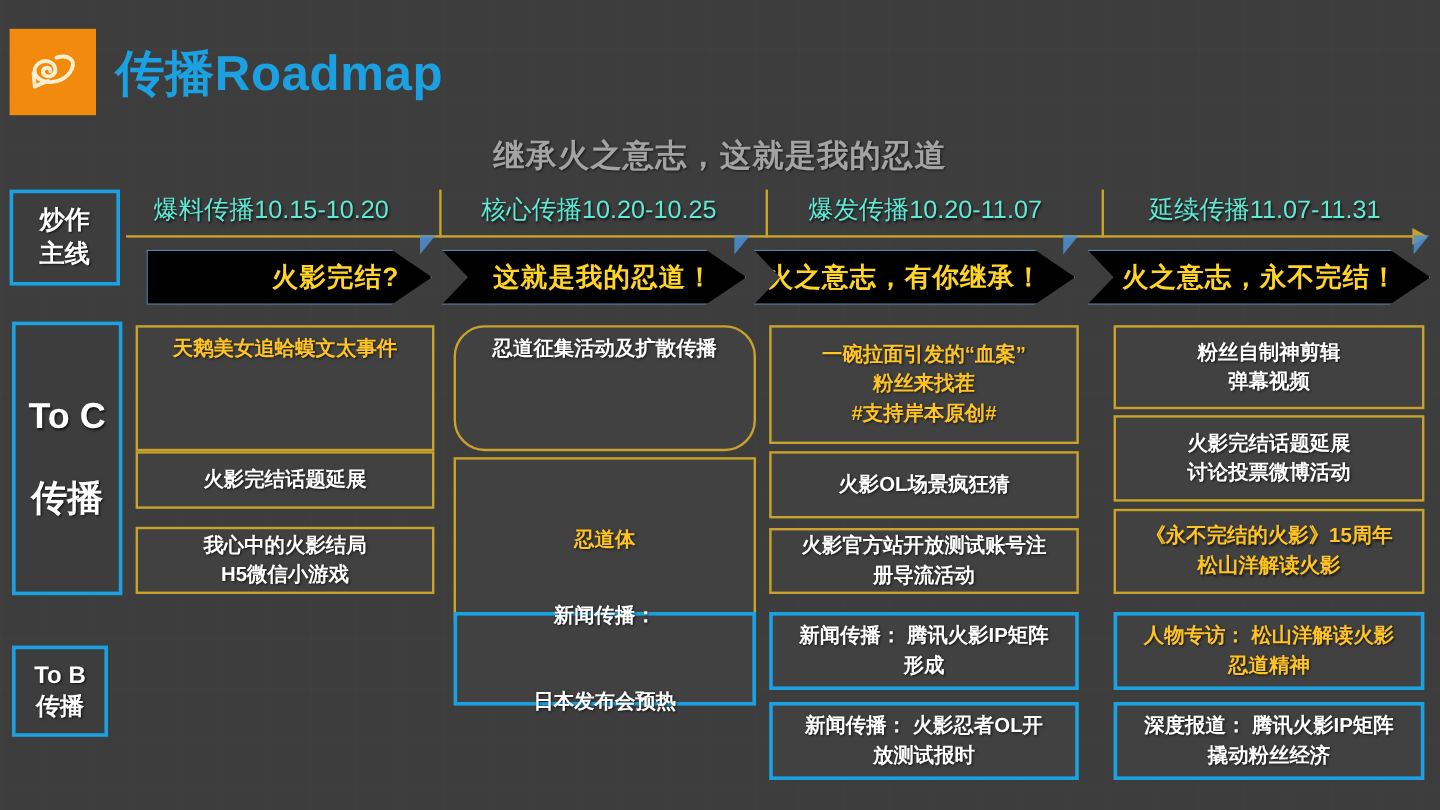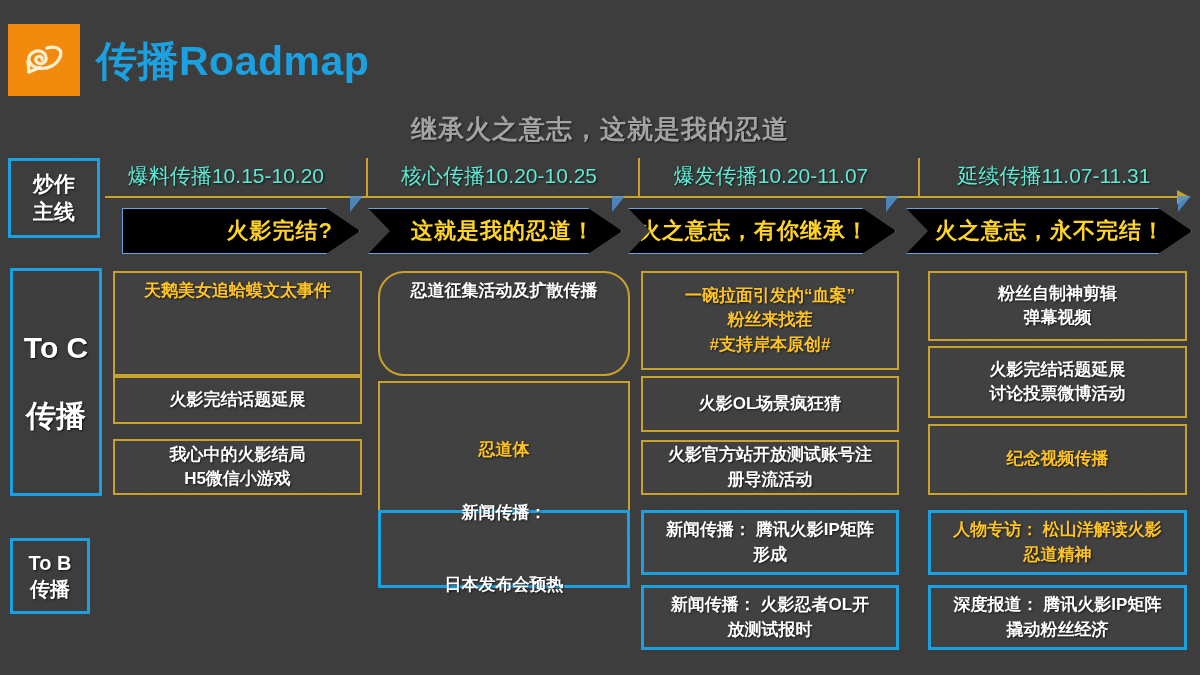--- a/index.html
+++ b/index.html
@@ -299,6 +299,7 @@
     <span class="ln">讨论投票微博活动</span>
   </div>
   <div class="card gold-text" style="left:928px; top:424px; width:259px; height:71px;">
+    <span class="ln">《永不完结的火影》15周年</span>
     <span class="ln">纪念视频传播</span>
   </div>
 

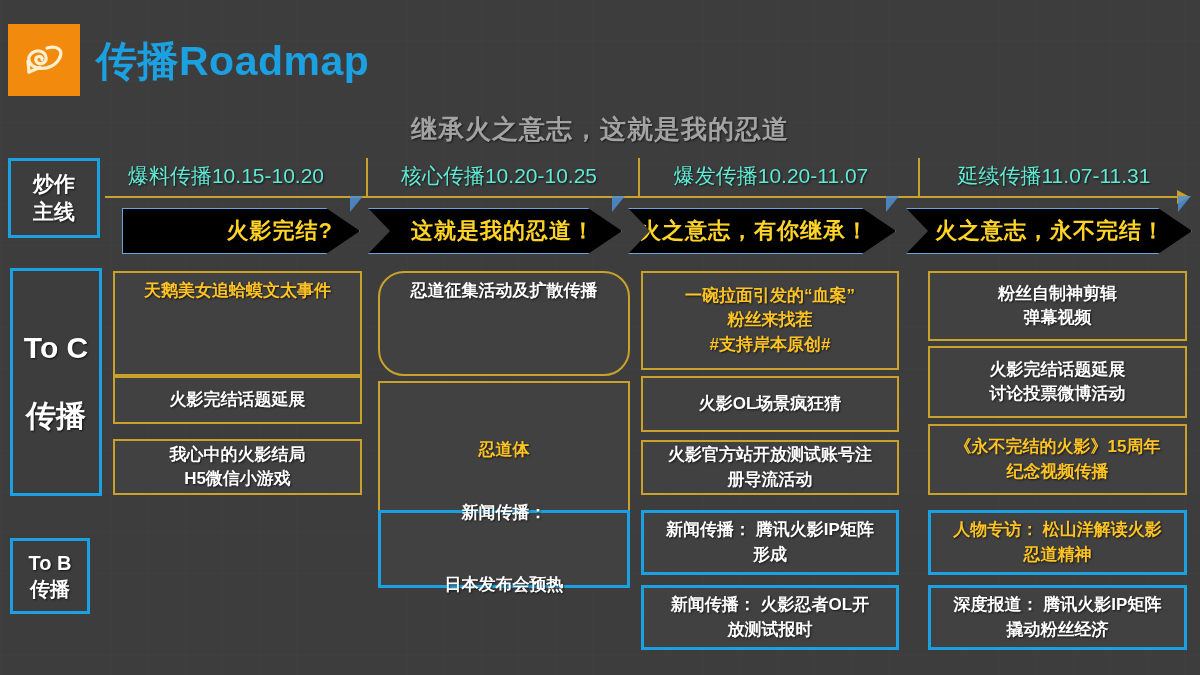--- a/index.html
+++ b/index.html
@@ -300,7 +300,7 @@
   </div>
   <div class="card gold-text" style="left:928px; top:424px; width:259px; height:71px;">
     <span class="ln">《永不完结的火影》15周年</span>
-    <span class="ln">纪念视频传播</span>
+    <span class="ln">松山洋解读火影</span>
   </div>
 
   <div class="card blue" style="left:378px; top:510px; width:252px; height:78px;gap:47px;">

